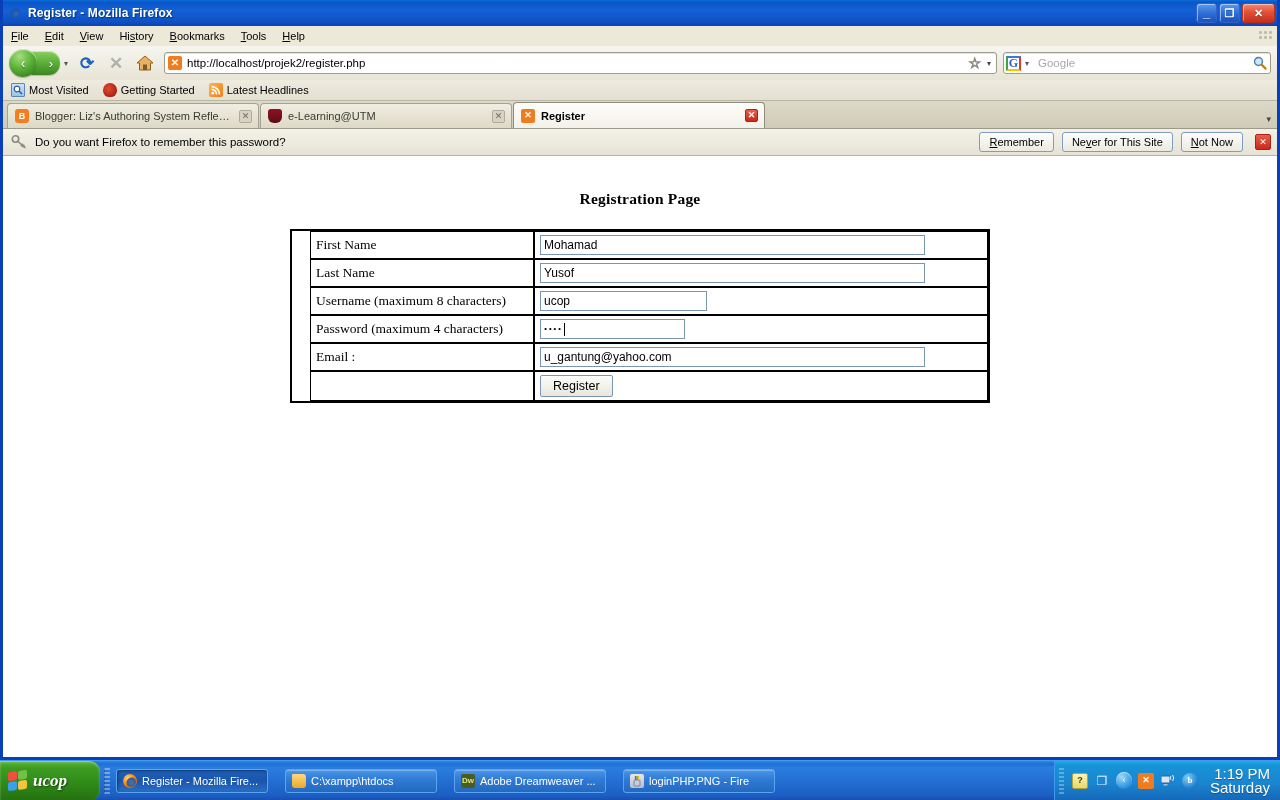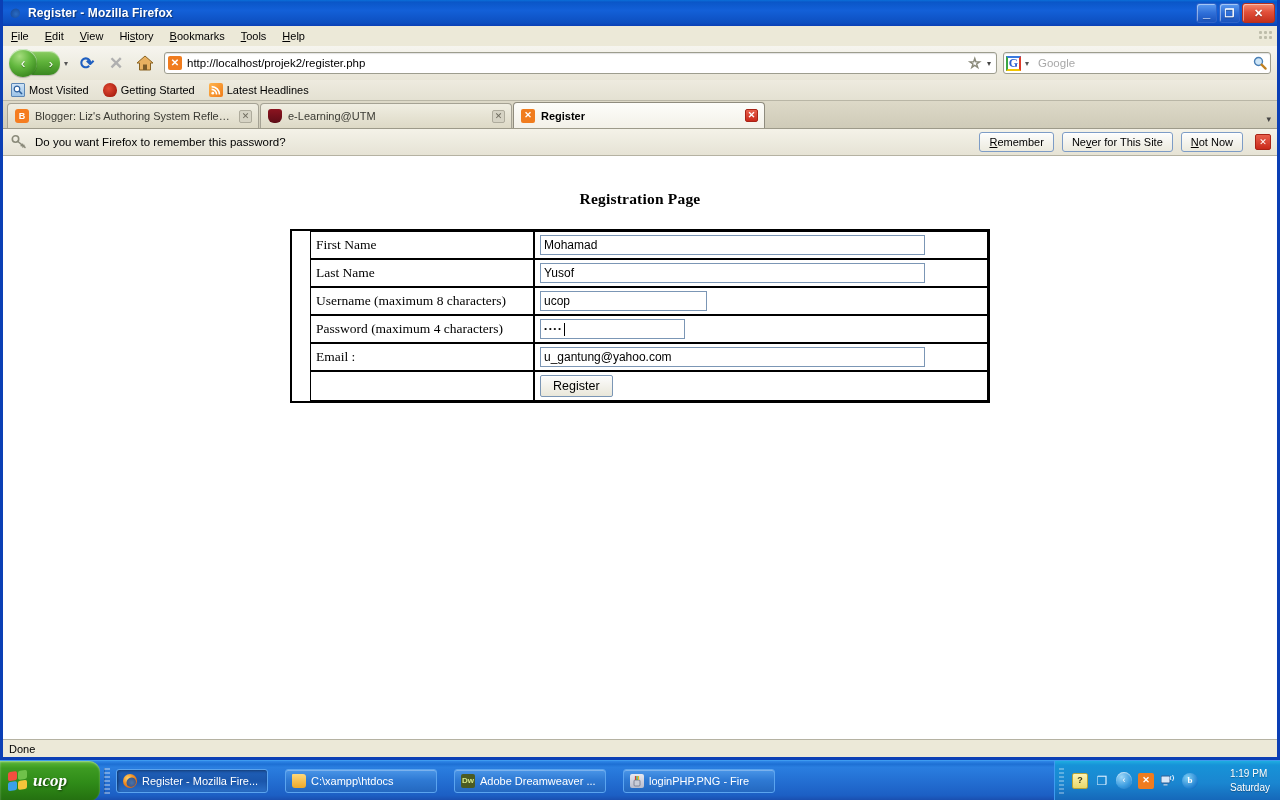--- a/index.html
+++ b/index.html
@@ -657,9 +657,6 @@
       </table>
   </div>
 
-  <div class="statusbar">
-    <span>Done</span>
-  </div>
 </div>
 
 <div class="taskbar">

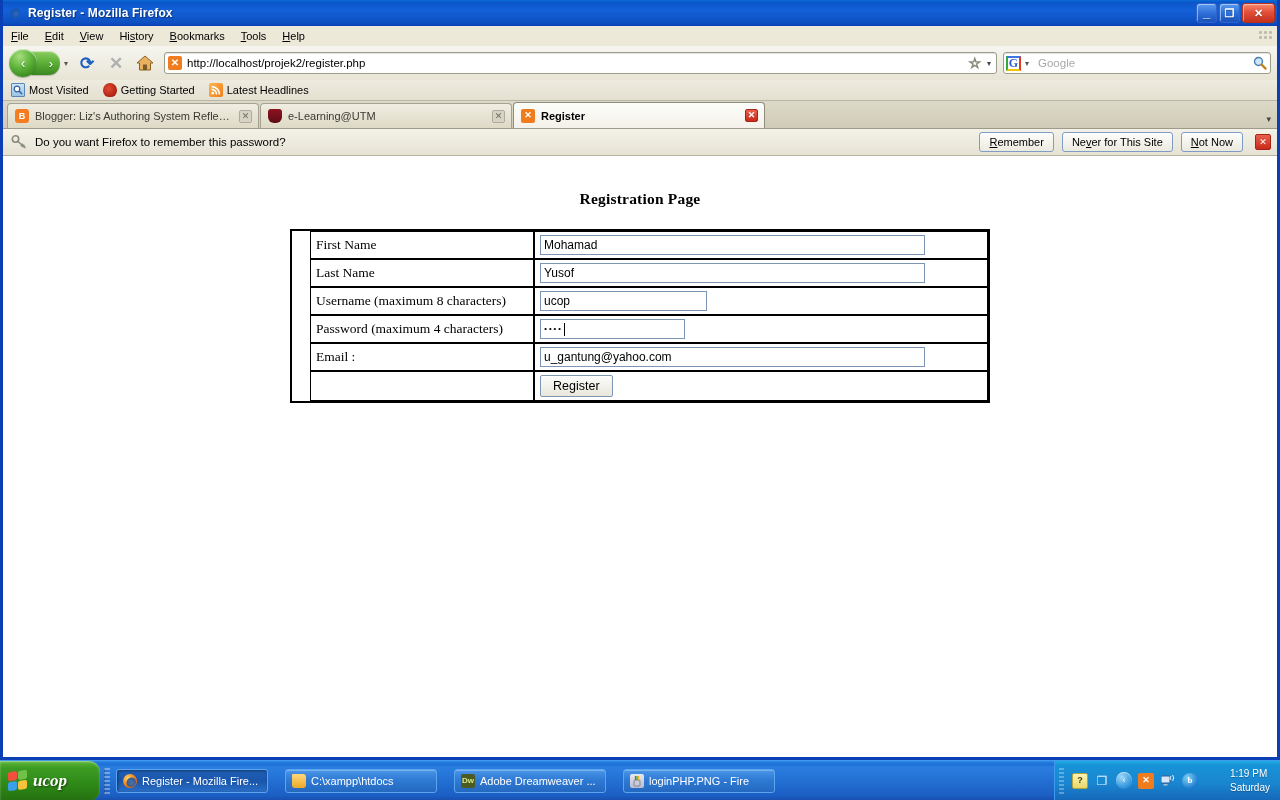--- a/index.html
+++ b/index.html
@@ -468,12 +468,11 @@
               color: #fff; font-weight: bold; font-size: 9px;
               font-family: "Liberation Serif", serif; }
   .clock {
-    display: flex; flex-direction: column; align-items: flex-start;
-    color: #fff; font-size: 10px; line-height: 14px;
+    display: flex; flex-direction: column; align-items: flex-end;
+    color: #fff; font-size: 15px; line-height: 14px;
     padding-left: 6px; padding-right: 4px;
     text-shadow: 0 1px 1px rgba(0,0,0,.3);
     cursor: default;
-    margin-left: 20px;
   }
 </style>
 </head>

